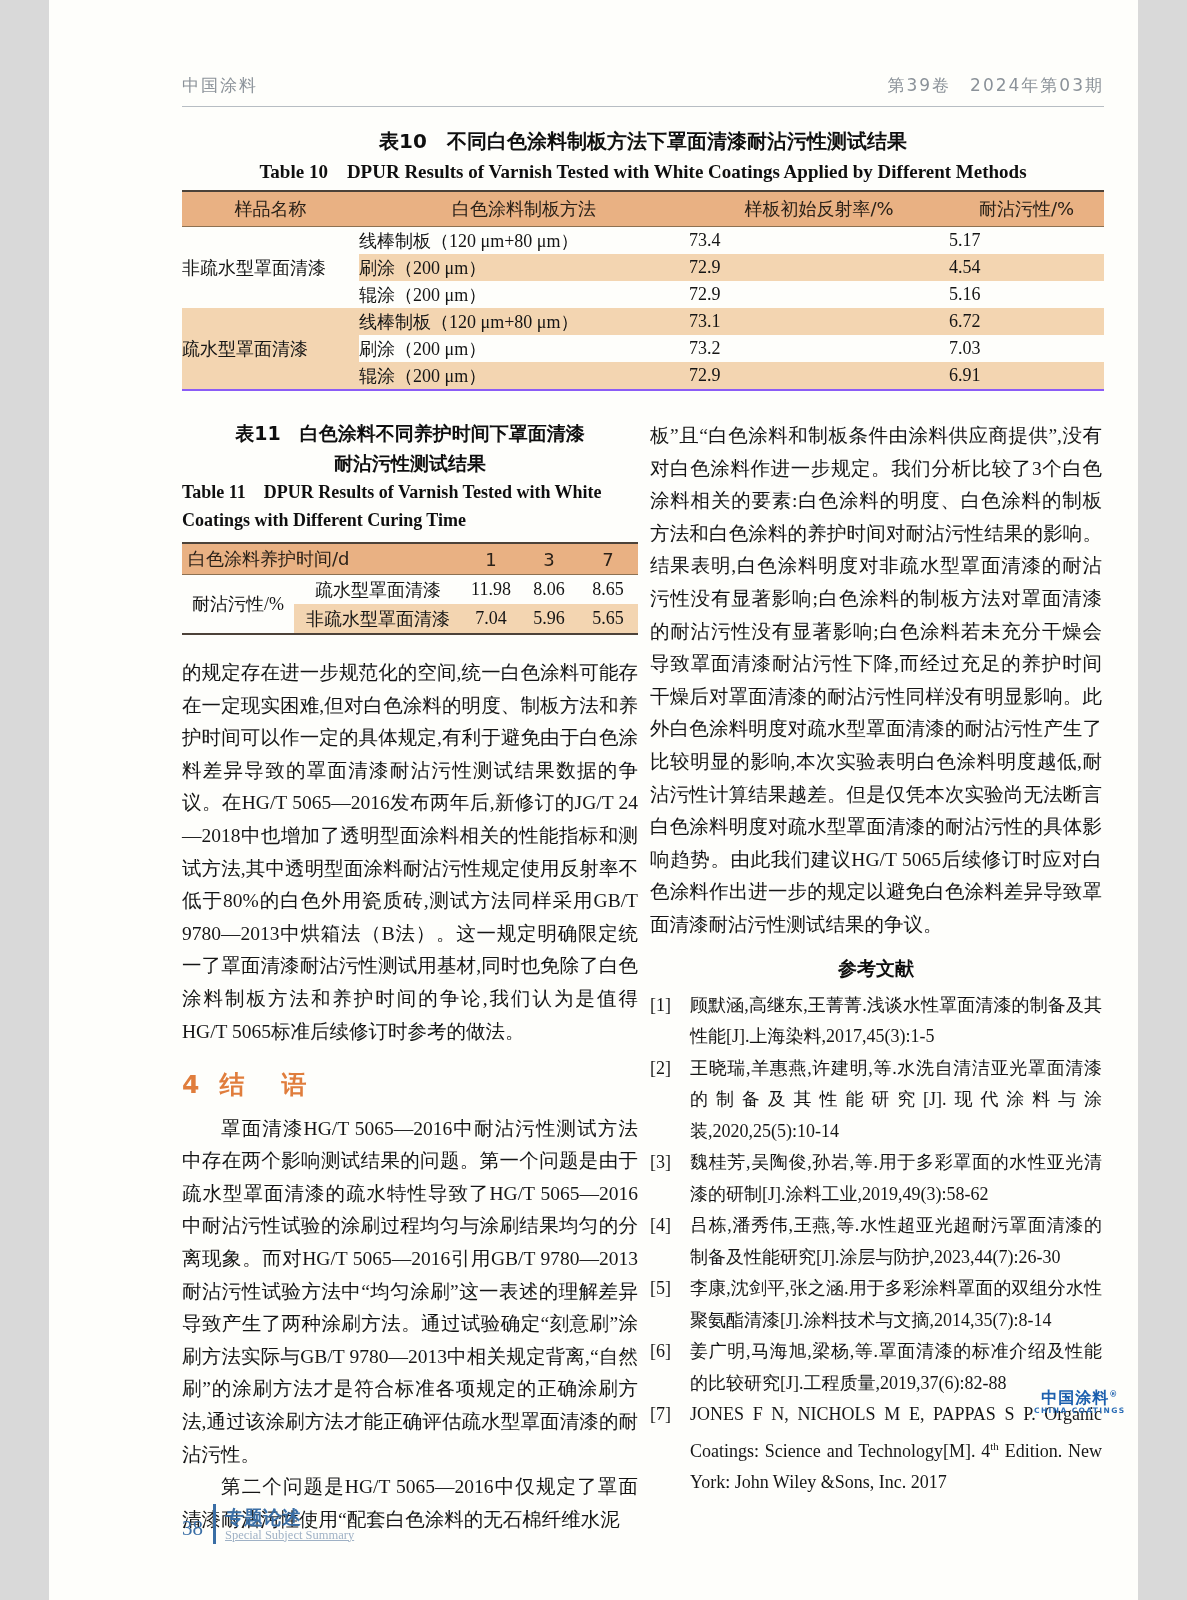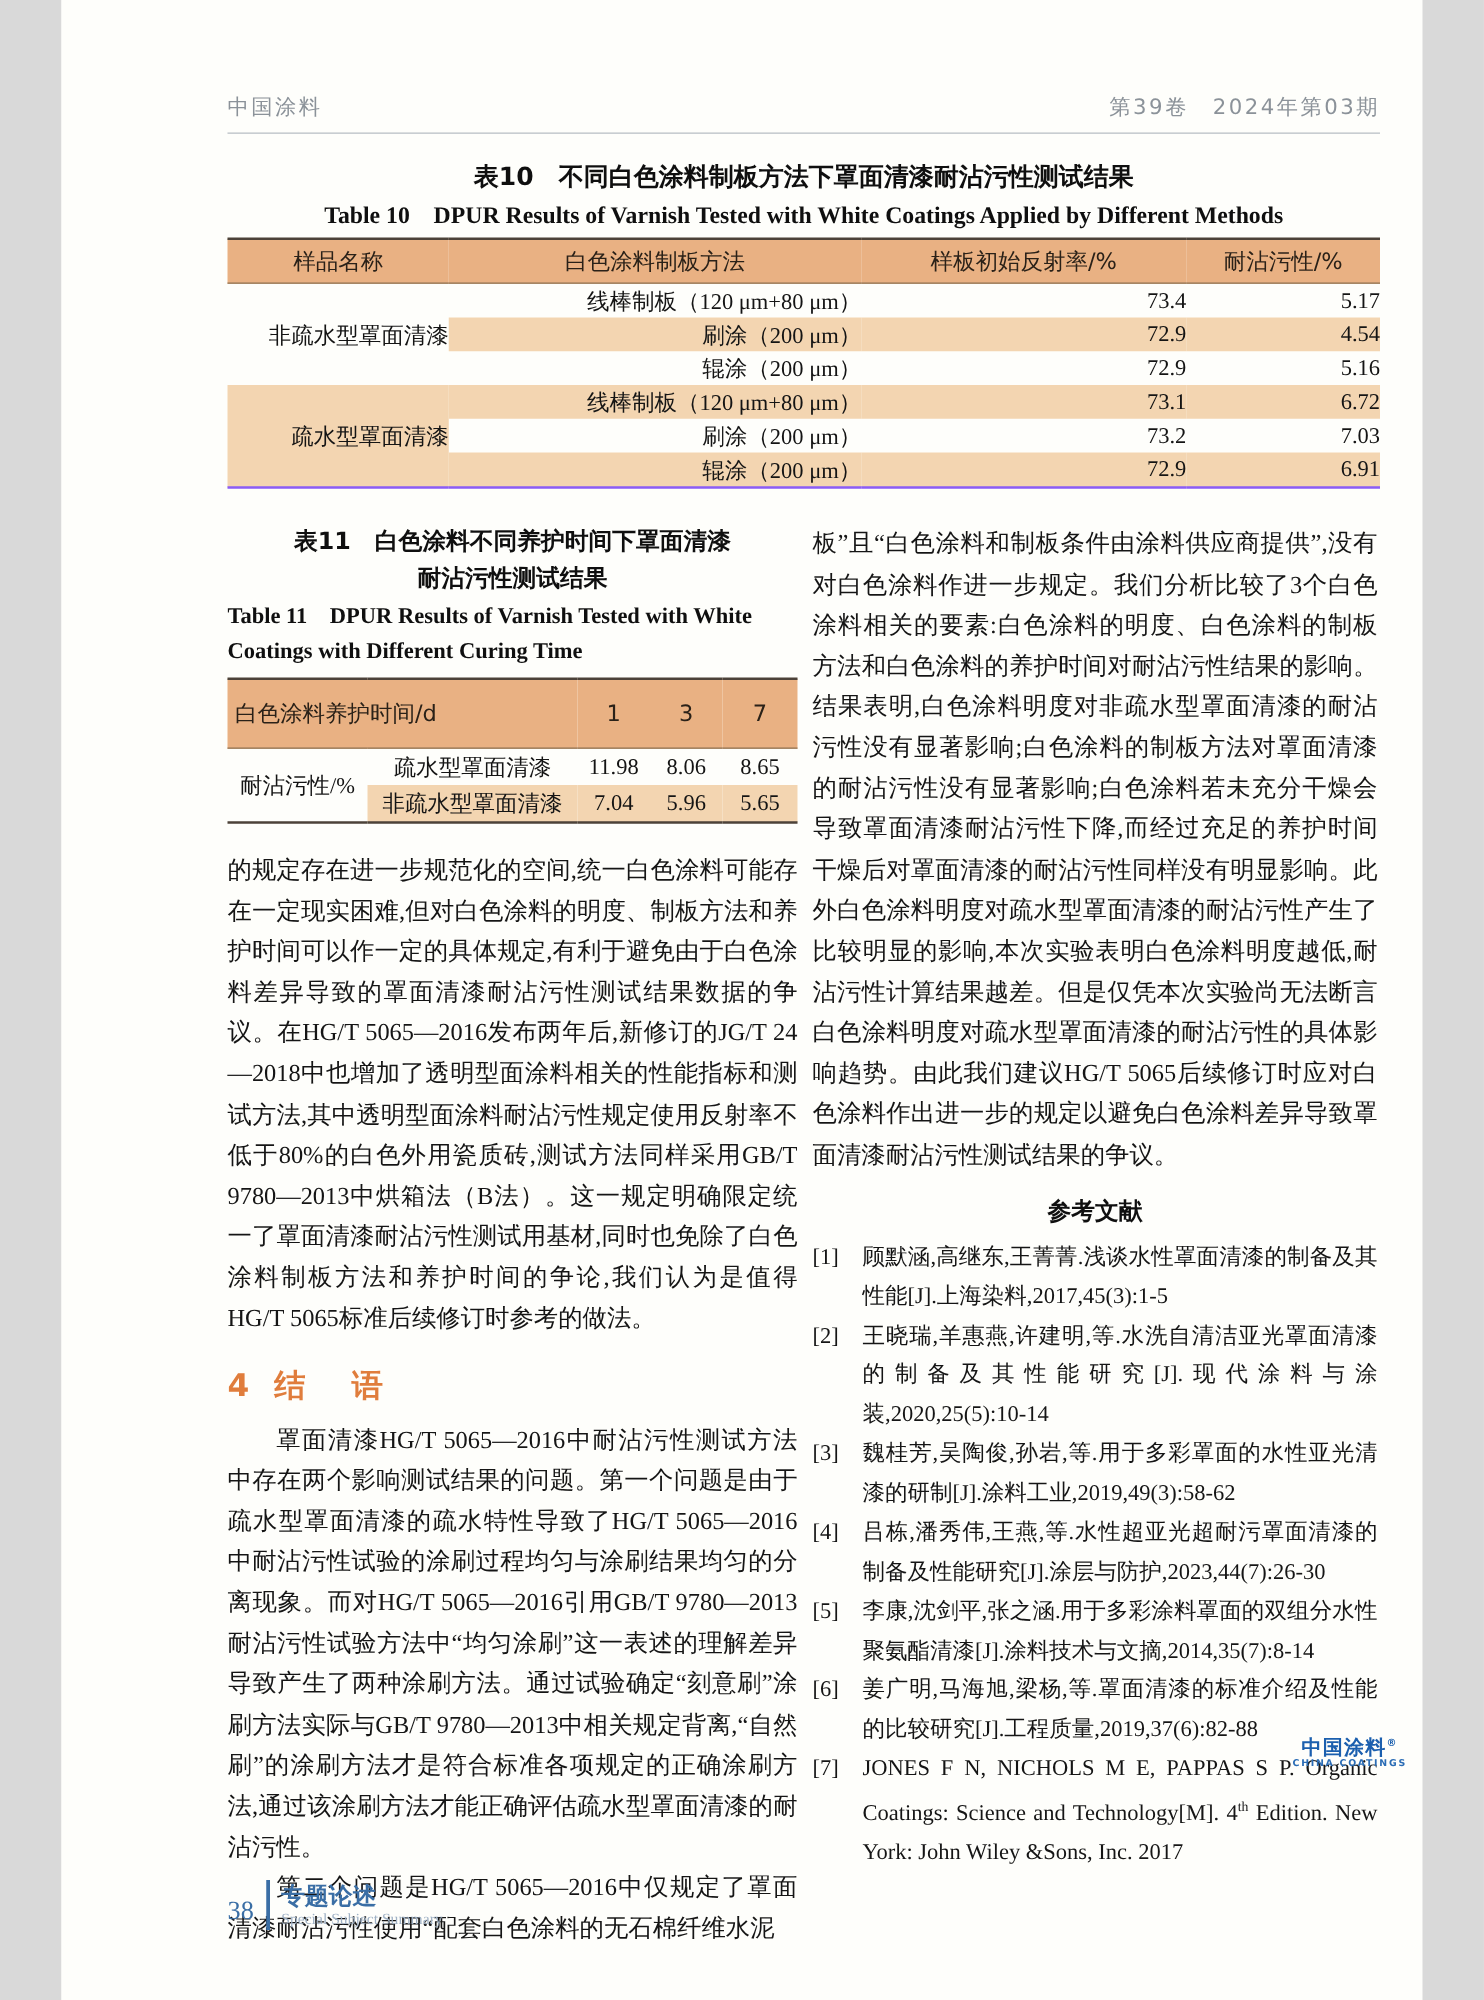--- a/index.html
+++ b/index.html
@@ -25,7 +25,7 @@
   .tbl10 thead tr{border-bottom:1px solid #8d7152;}
   .tbl10 th{background:#e9b183;height:34px;font-weight:normal;text-align:center;
             font-family:"DejaVu Sans",sans-serif;color:#2a2118;padding:0;}
-  .tbl10 td{height:27px;text-align:right;padding:0;color:#141414;}
+  .tbl10 td{height:27px;text-align:left;padding:0;color:#141414;}
   .shade{background:#f3d5b1;}
 
   .colL{position:absolute;left:133px;top:418px;width:456px;}

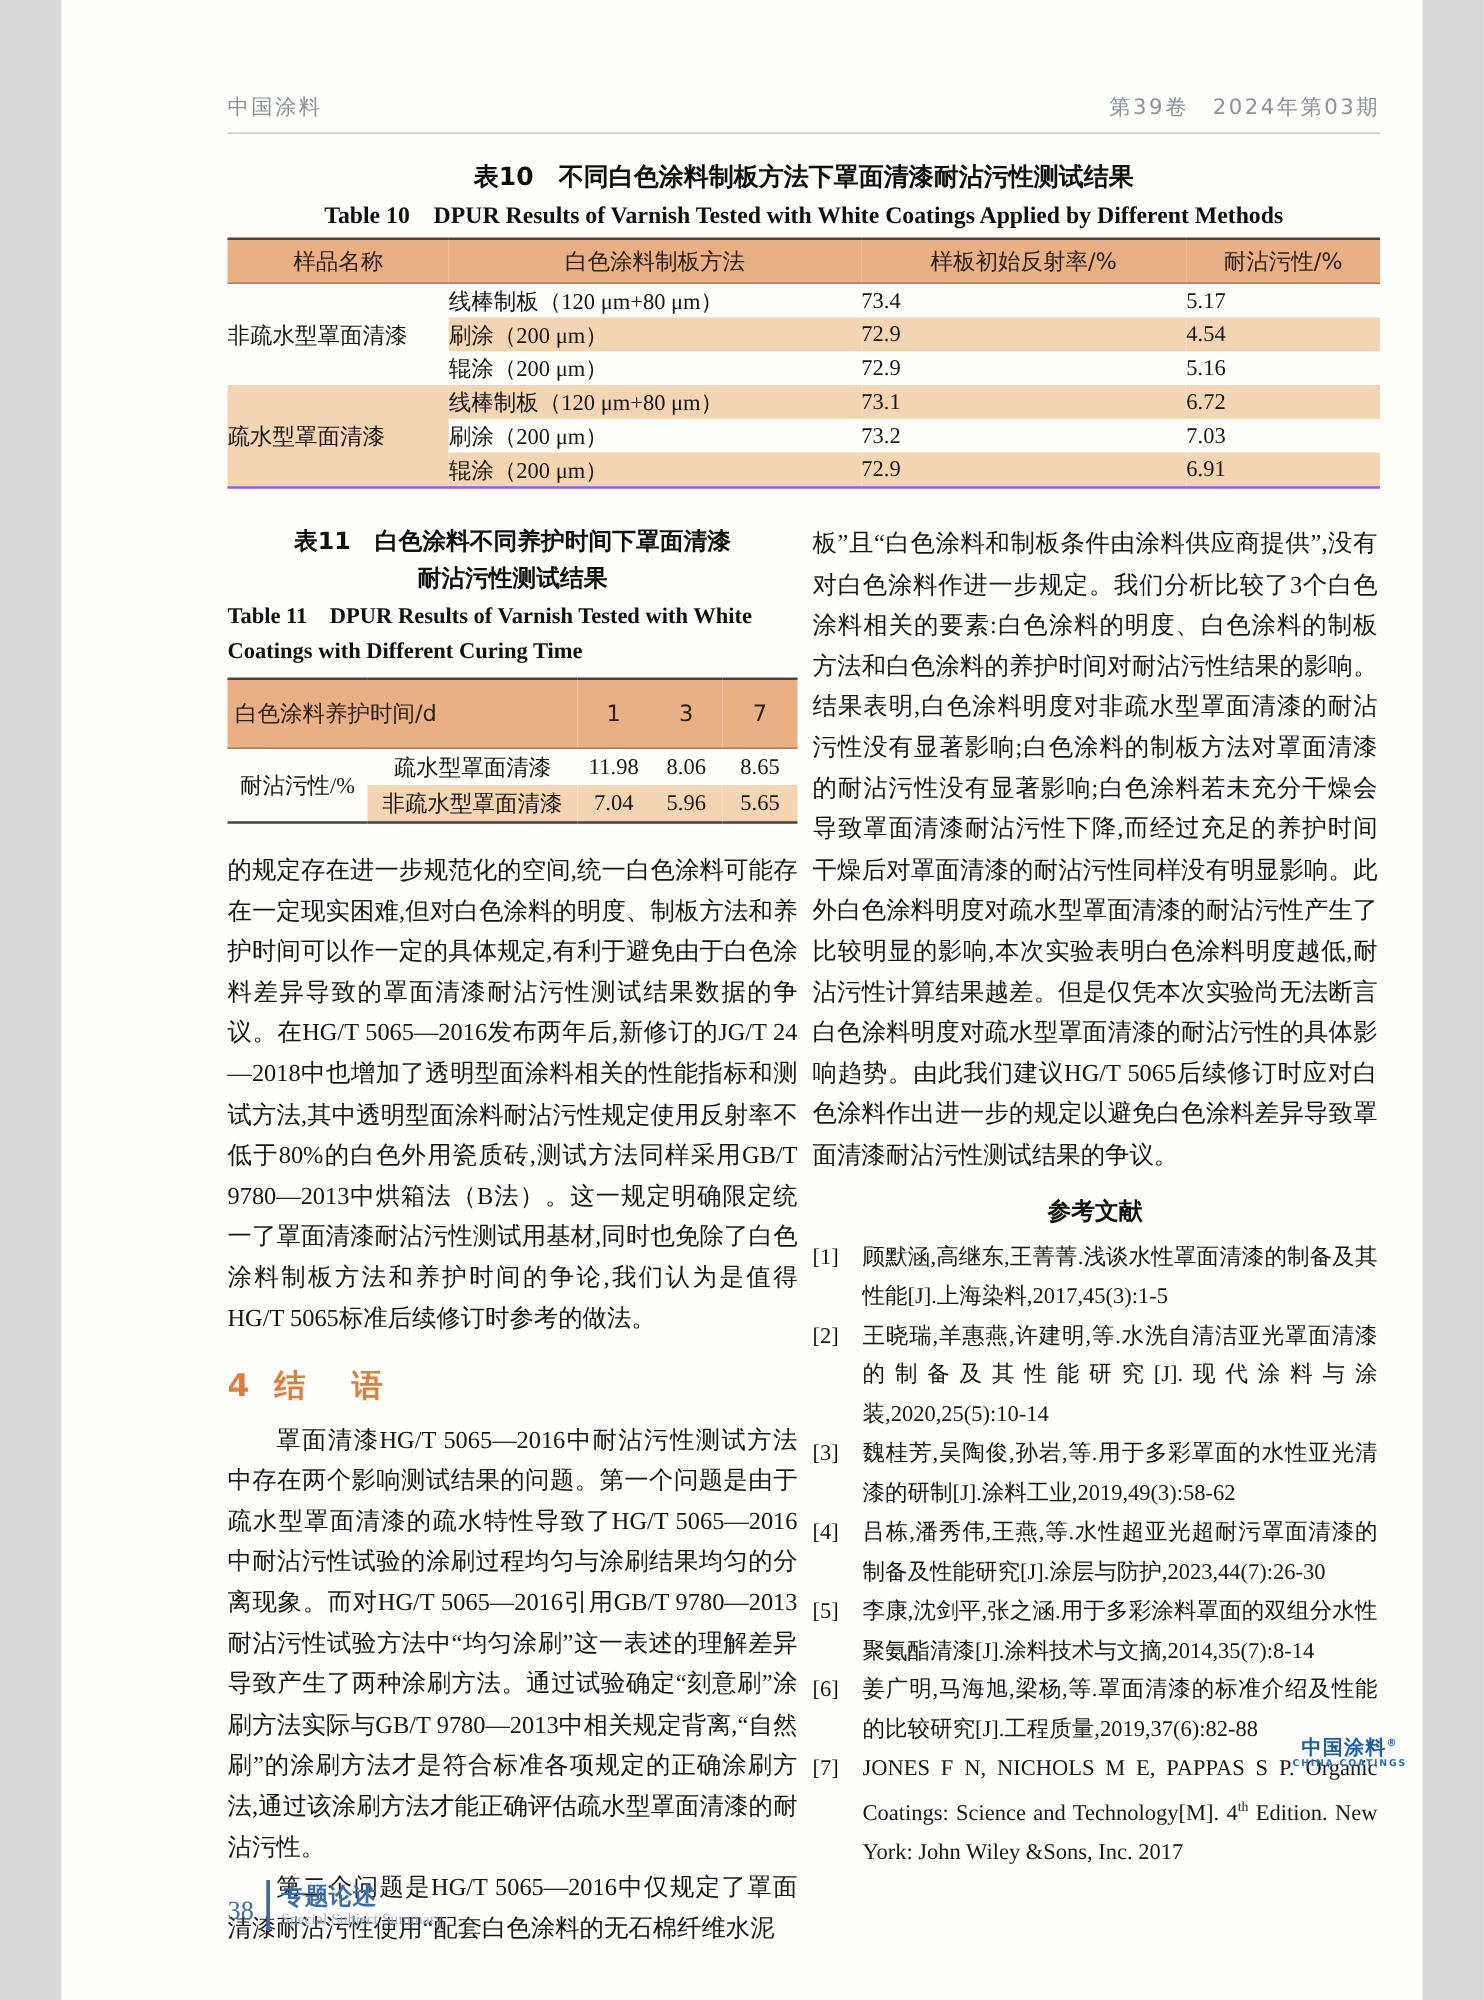--- a/index.html
+++ b/index.html
@@ -40,7 +40,7 @@
          font-size:18px;table-layout:fixed;}
   .tbl11 thead tr{border-bottom:1px solid #8d7152;}
   .tbl11 th{background:#e9b183;height:30px;font-weight:normal;font-family:"DejaVu Sans",sans-serif;
-            color:#2a2118;padding:12px;margin-left:41px;}
+            color:#2a2118;padding:0;margin-left:41px;}
   .tbl11 th.lbl{text-align:left;padding-left:6px;}
   .tbl11 td{height:29px;text-align:center;padding:0;color:#141414;}
 

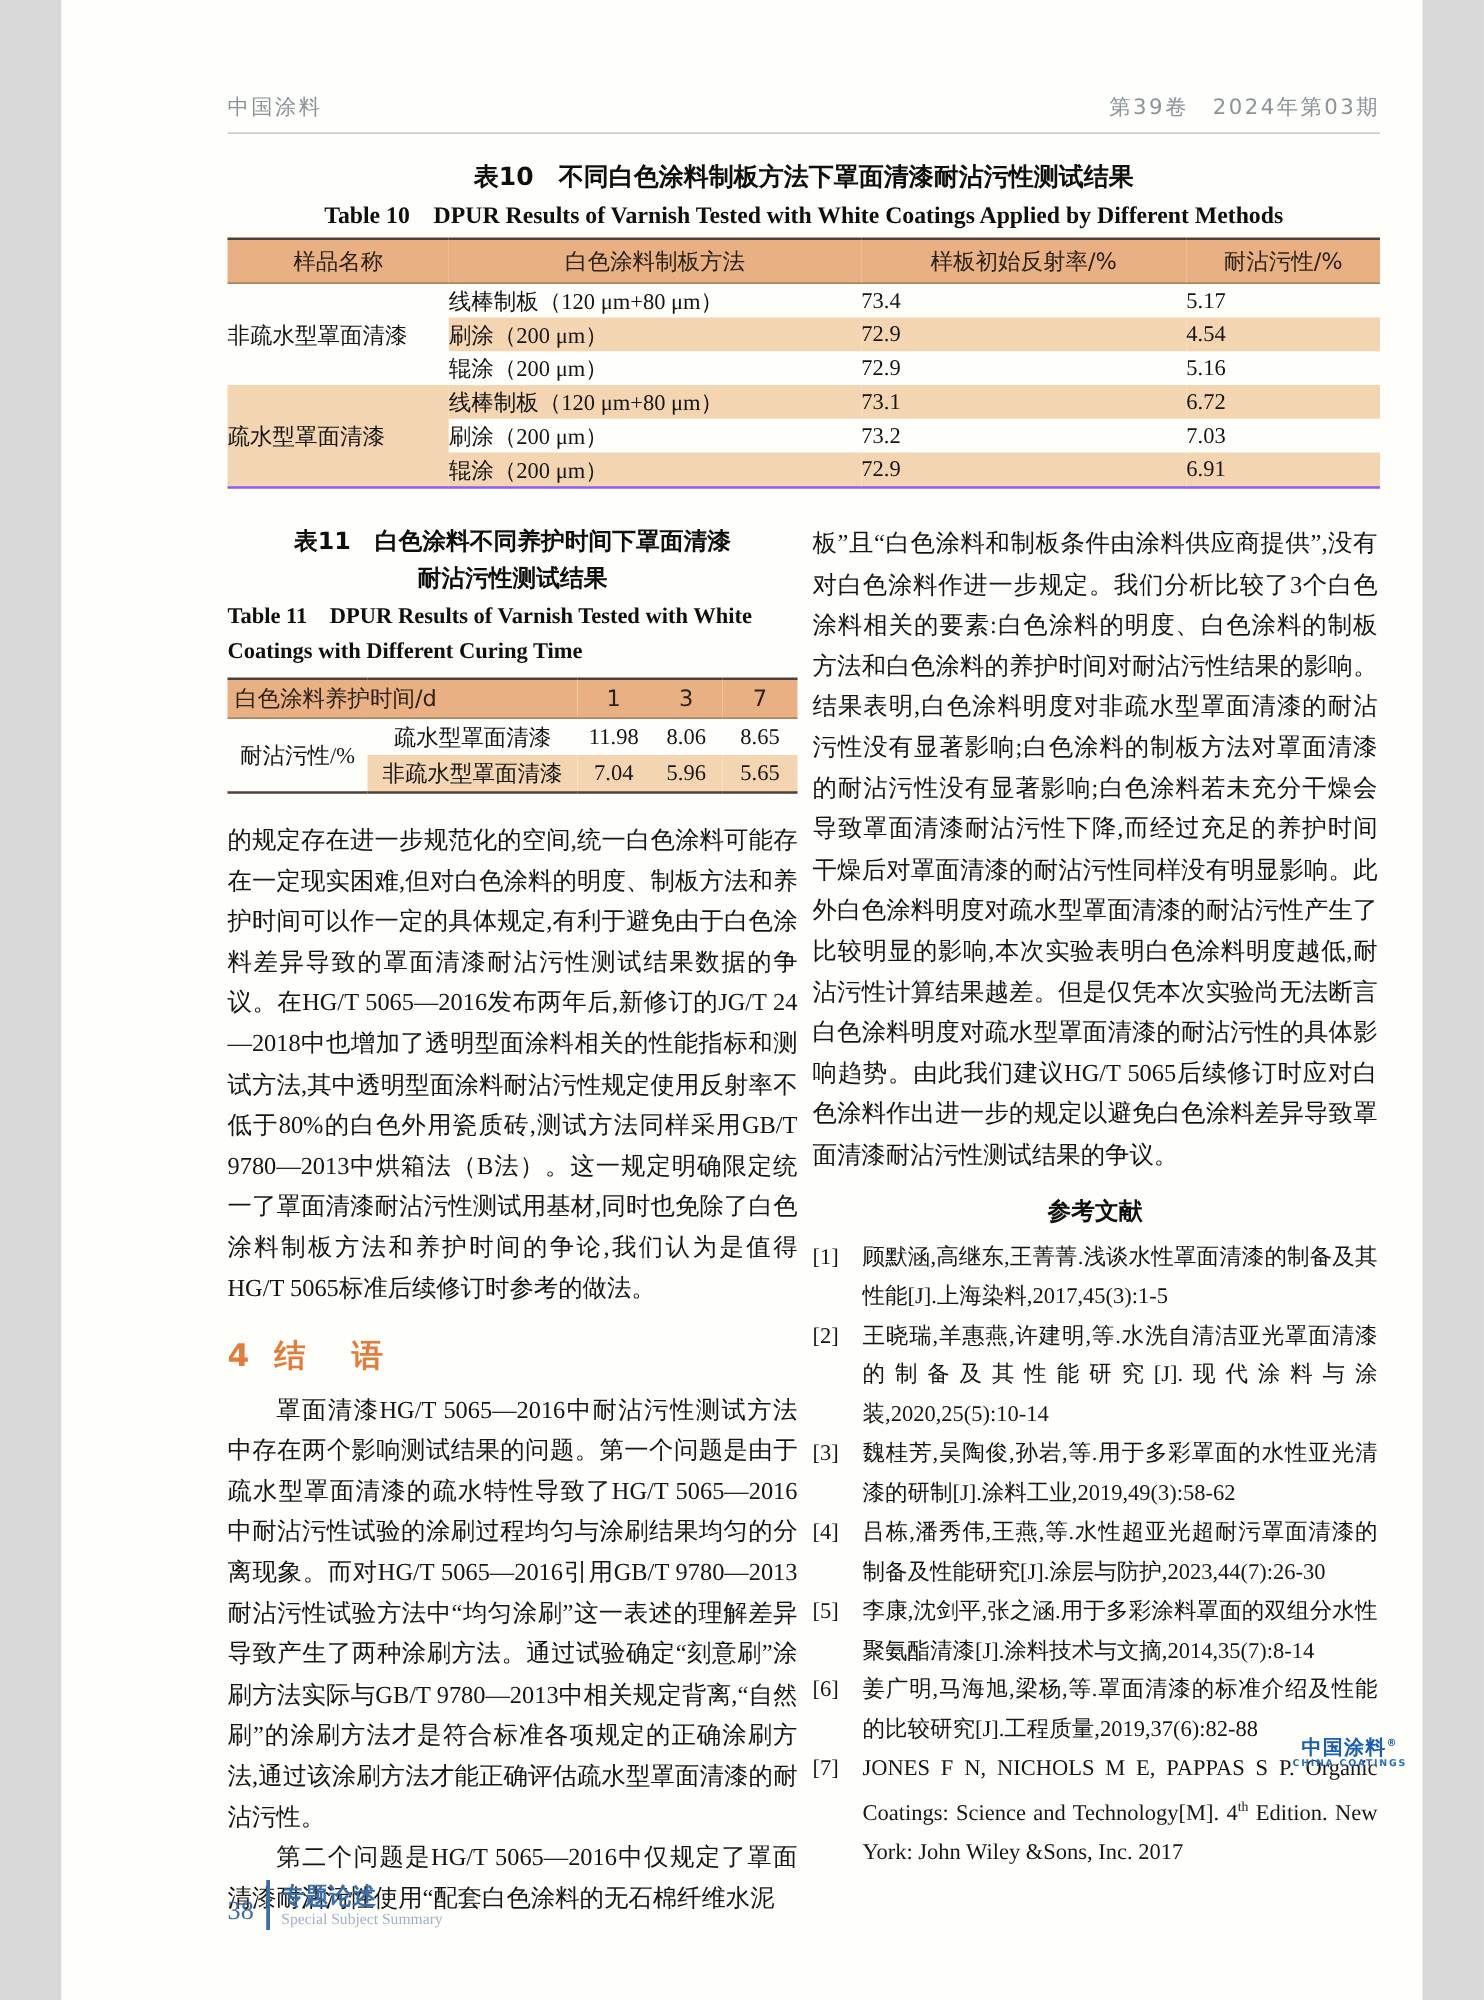--- a/index.html
+++ b/index.html
@@ -73,7 +73,7 @@
   .footer .bar{width:3px;height:40px;background:#3a6ea5;margin-right:9px;}
   .footer .zh{color:#3a6ea5;font-family:"DejaVu Sans",sans-serif;font-weight:bold;
               font-size:19px;line-height:22px;}
-  .footer .en{color:#9fb1c5;font-size:12.5px;line-height:15px;font-family:"Liberation Serif",serif;}
+  .footer .en{color:#9fb1c5;font-size:12.5px;line-height:15px;font-family:"Liberation Serif",serif;text-decoration:underline;}
 </style>
 </head>
 <body>

